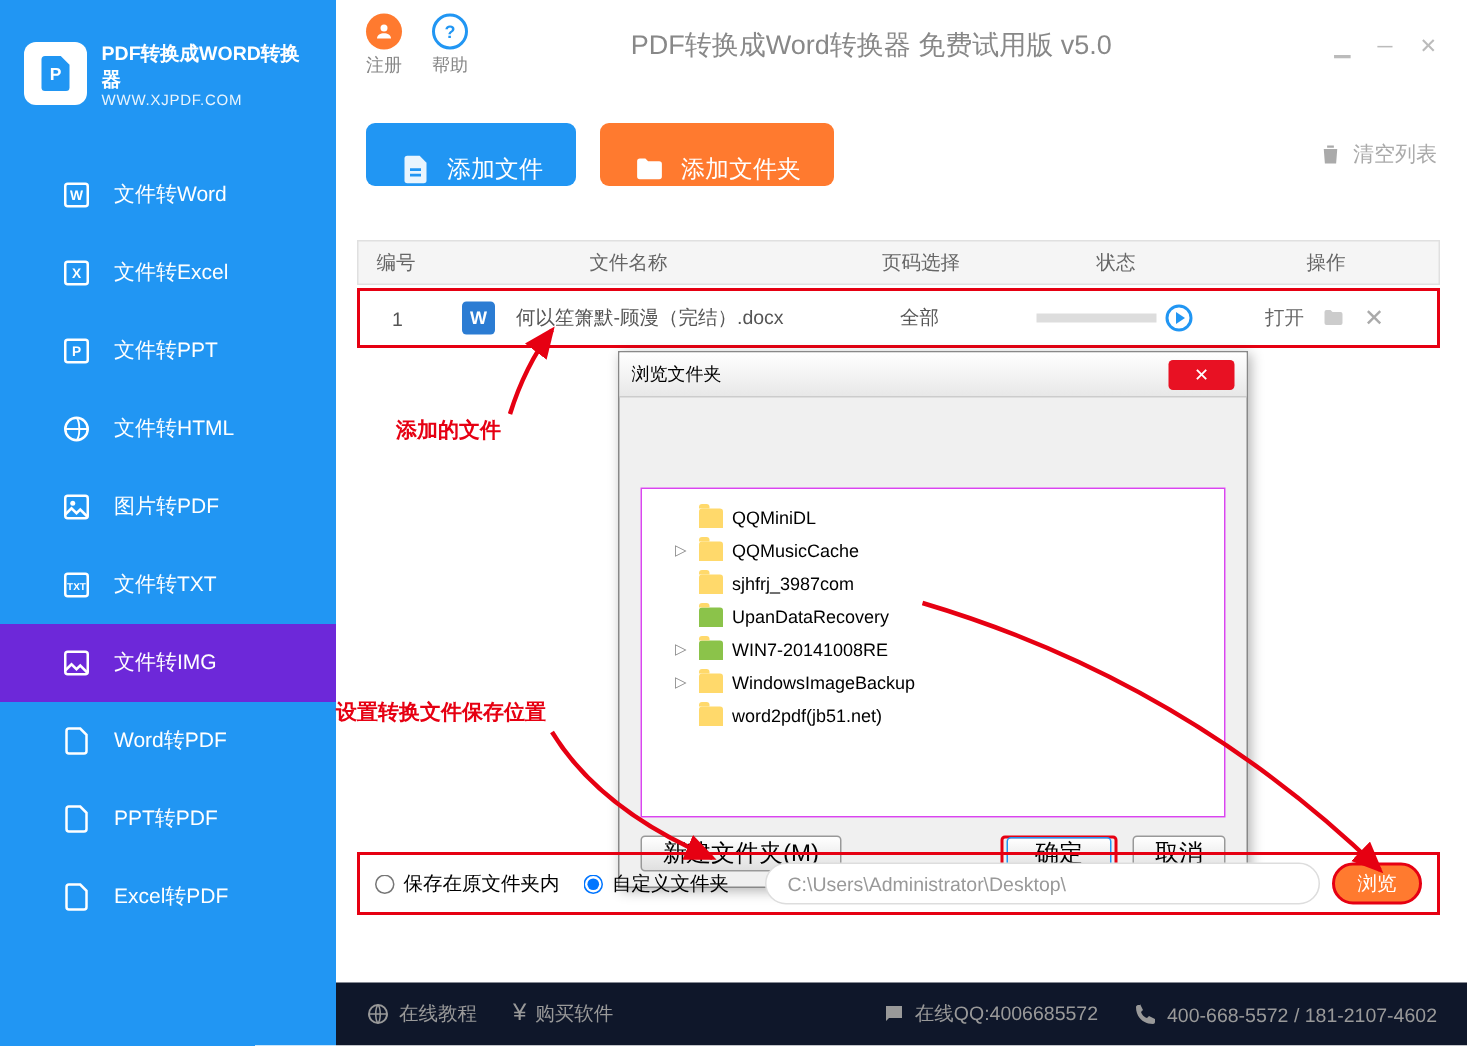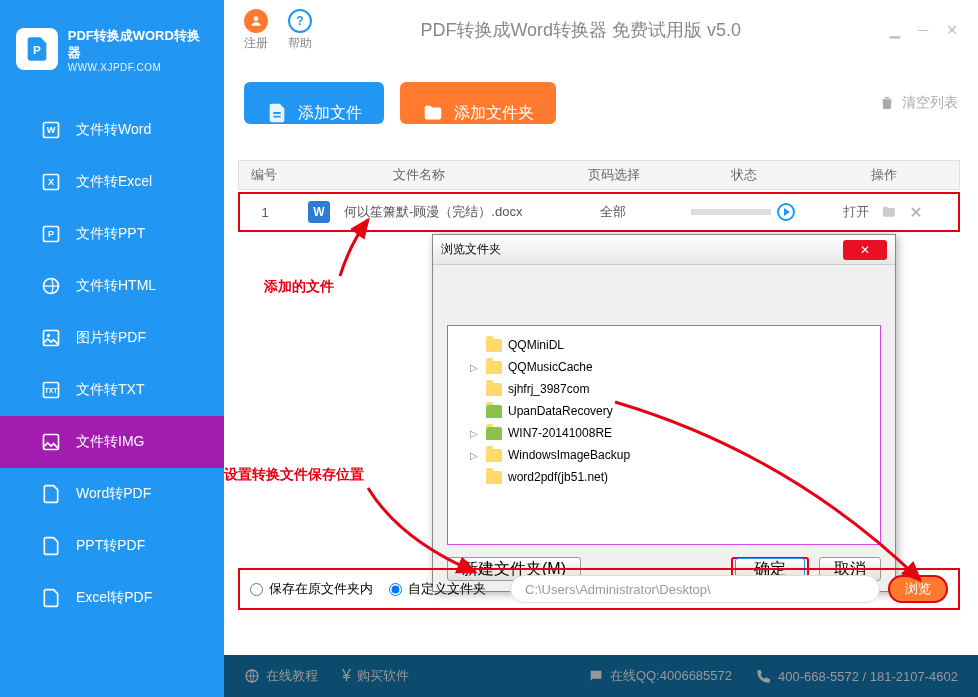--- a/index.html
+++ b/index.html
@@ -55,7 +55,7 @@
 .annotation1 { position: absolute; left: 264px; top: 278px; color: #E60012; font-size: 14px; font-weight: bold; }
 .annotation2 { position: absolute; left: 224px; top: 466px; color: #E60012; font-size: 14px; font-weight: bold; }
 
-.dialog { position: absolute; left: 432px; top: 234px; width: 464px; background: #f0f0f0; border: 1px solid #888; box-shadow: 2px 2px 8px rgba(0,0,0,0.3); }
+.dialog { position: absolute; left: 412px; top: 234px; width: 420px; background: #f0f0f0; border: 1px solid #888; box-shadow: 2px 2px 8px rgba(0,0,0,0.3); }
 .dialog-title { height: 30px; background: linear-gradient(#fff, #e8e8e8); display: flex; align-items: center; padding: 0 8px; font-size: 12px; border-bottom: 1px solid #ccc; }
 .dialog-close { margin-left: auto; width: 44px; height: 20px; background: #E81123; border-radius: 3px; color: #fff; display: flex; align-items: center; justify-content: center; font-size: 12px; cursor: pointer; }
 .dialog-body { padding: 16px 14px 10px 14px; }

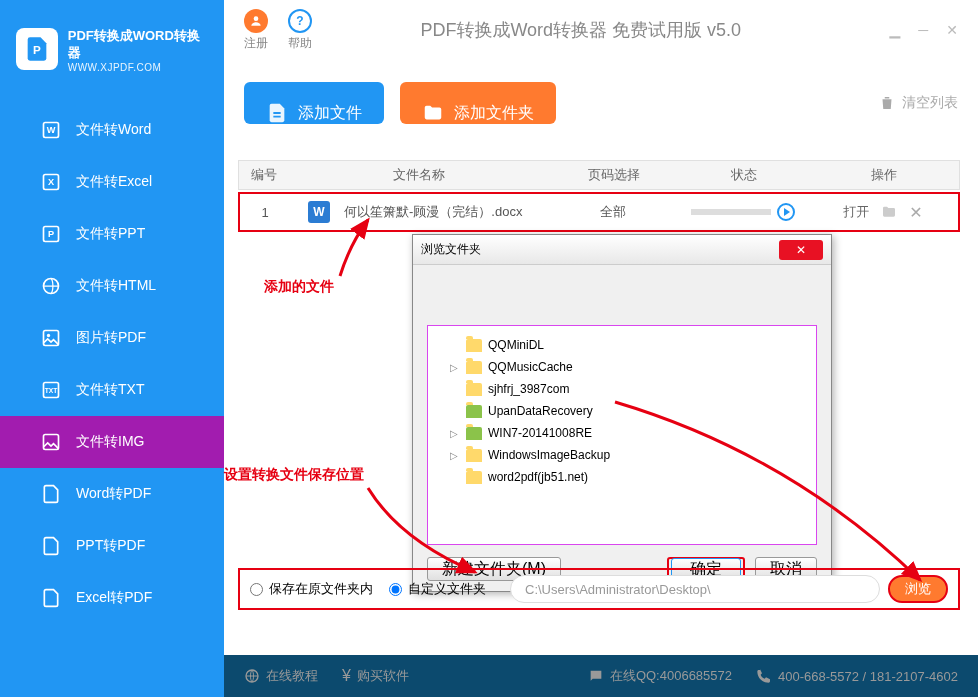--- a/index.html
+++ b/index.html
@@ -13,7 +13,7 @@
 .logo-sub { font-size: 10px; opacity: 0.9; letter-spacing: 0.5px; }
 
 .nav-item { height: 52px; display: flex; align-items: center; padding-left: 40px; cursor: pointer; font-size: 14px; }
-.nav-item.active { background: #a21caf; }
+.nav-item.active { background: #6d28d9; }
 .nav-item .nav-icon { width: 22px; height: 22px; margin-right: 14px; display: flex; align-items: center; justify-content: center; }
 .nav-icon svg { width: 20px; height: 20px; }
 

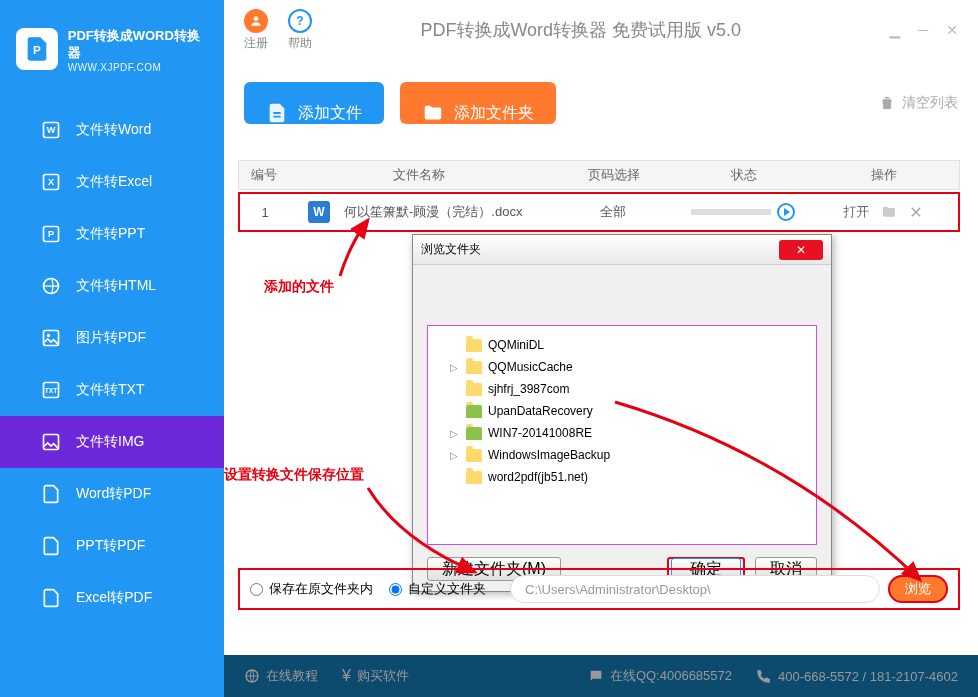--- a/index.html
+++ b/index.html
@@ -77,7 +77,7 @@
 .path-input { flex: 1; height: 28px; border: 1px solid #ddd; border-radius: 14px; padding: 0 14px; color: #999; font-size: 13px; margin: 0 8px; }
 .browse-btn { width: 60px; height: 28px; background: #FF7A2F; color: #fff; border-radius: 14px; display: flex; align-items: center; justify-content: center; font-size: 13px; cursor: pointer; border: 2px solid #E60012; }
 
-.footer { position: absolute; left: 224px; bottom: 0; right: 0; height: 42px; background: #0c4a6e; display: flex; align-items: center; padding: 0 20px; font-size: 13px; color: #999; gap: 24px; }
+.footer { position: absolute; left: 224px; bottom: 0; right: 0; height: 42px; background: #0f172a; display: flex; align-items: center; padding: 0 20px; font-size: 13px; color: #999; gap: 24px; }
 .footer-item { display: flex; align-items: center; gap: 6px; }
 
 svg.arrow { position: absolute; pointer-events: none; z-index: 50; }

